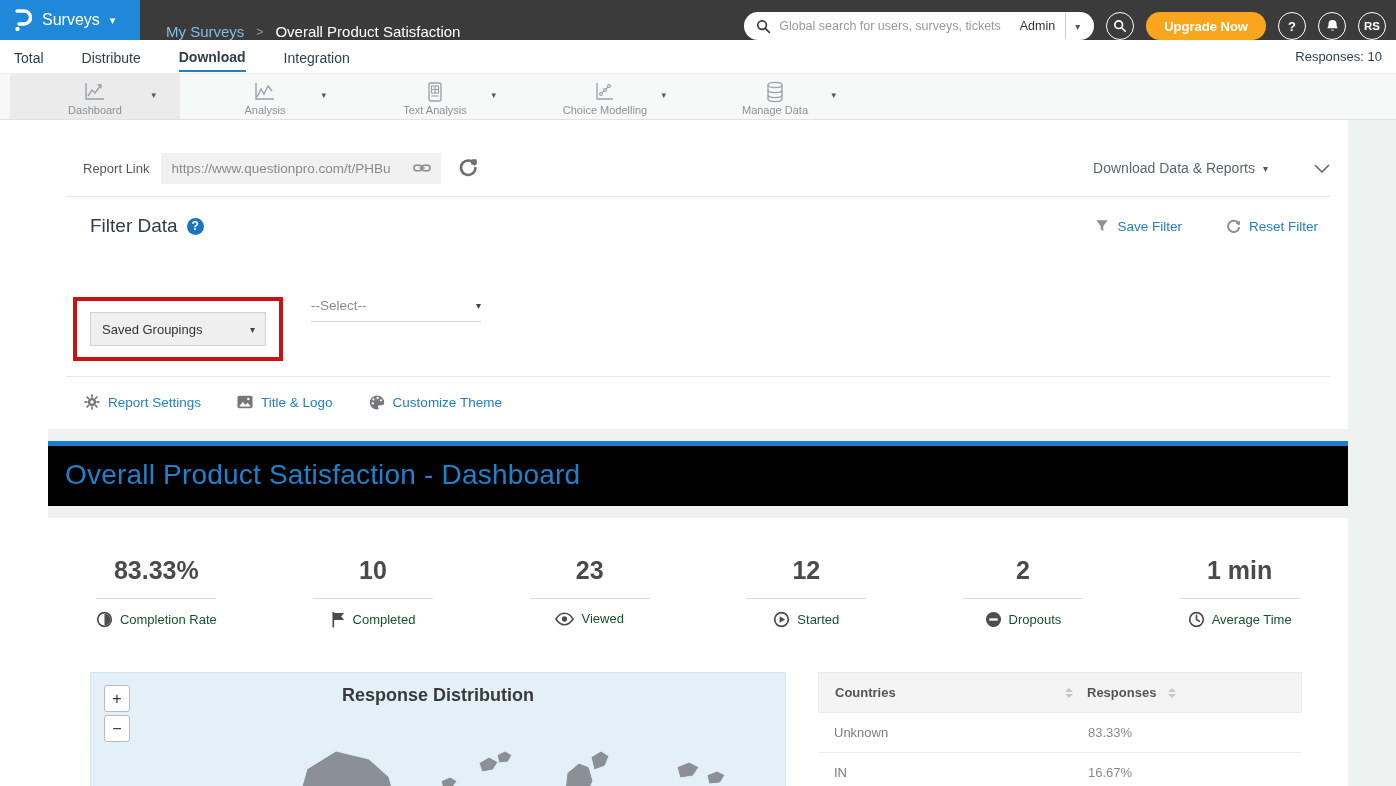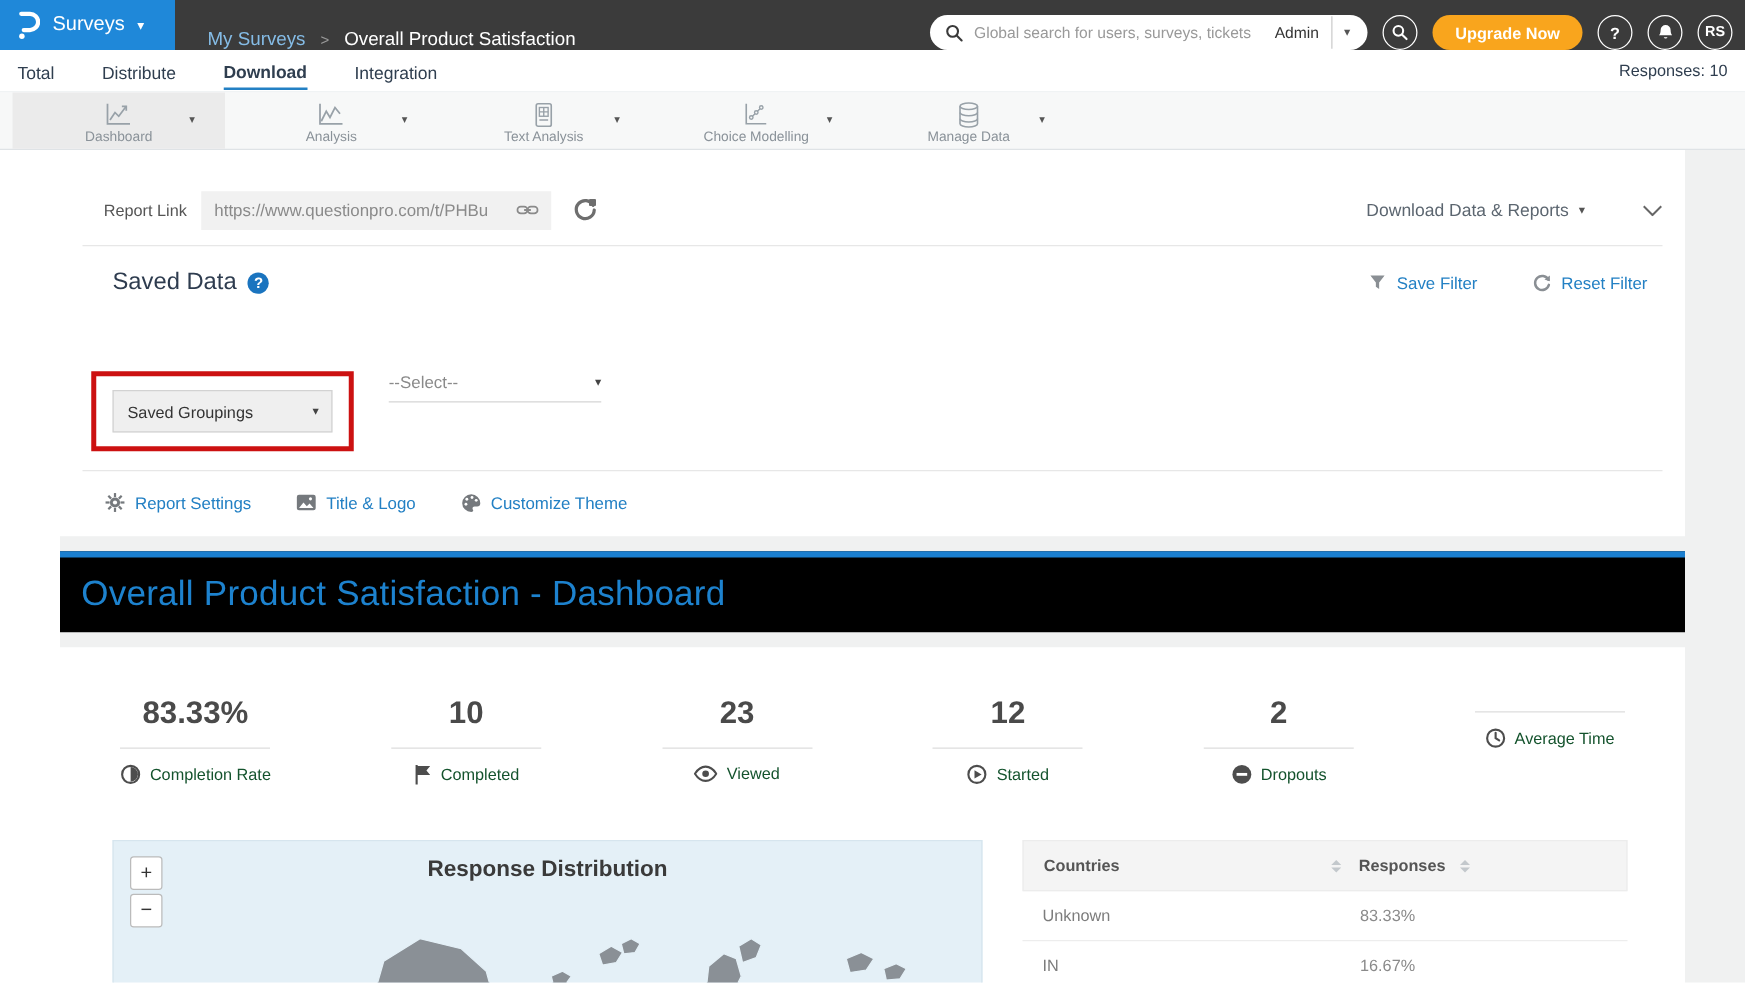--- a/index.html
+++ b/index.html
@@ -281,7 +281,7 @@
 
   <div class="filter-block">
     <div class="filter-head-row">
-      <span class="filter-title">Saved Data</span>
+      <span class="filter-title">Filter Data</span>
       <span class="help-badge">?</span>
       <div class="filter-links">
         <span class="blue-link">

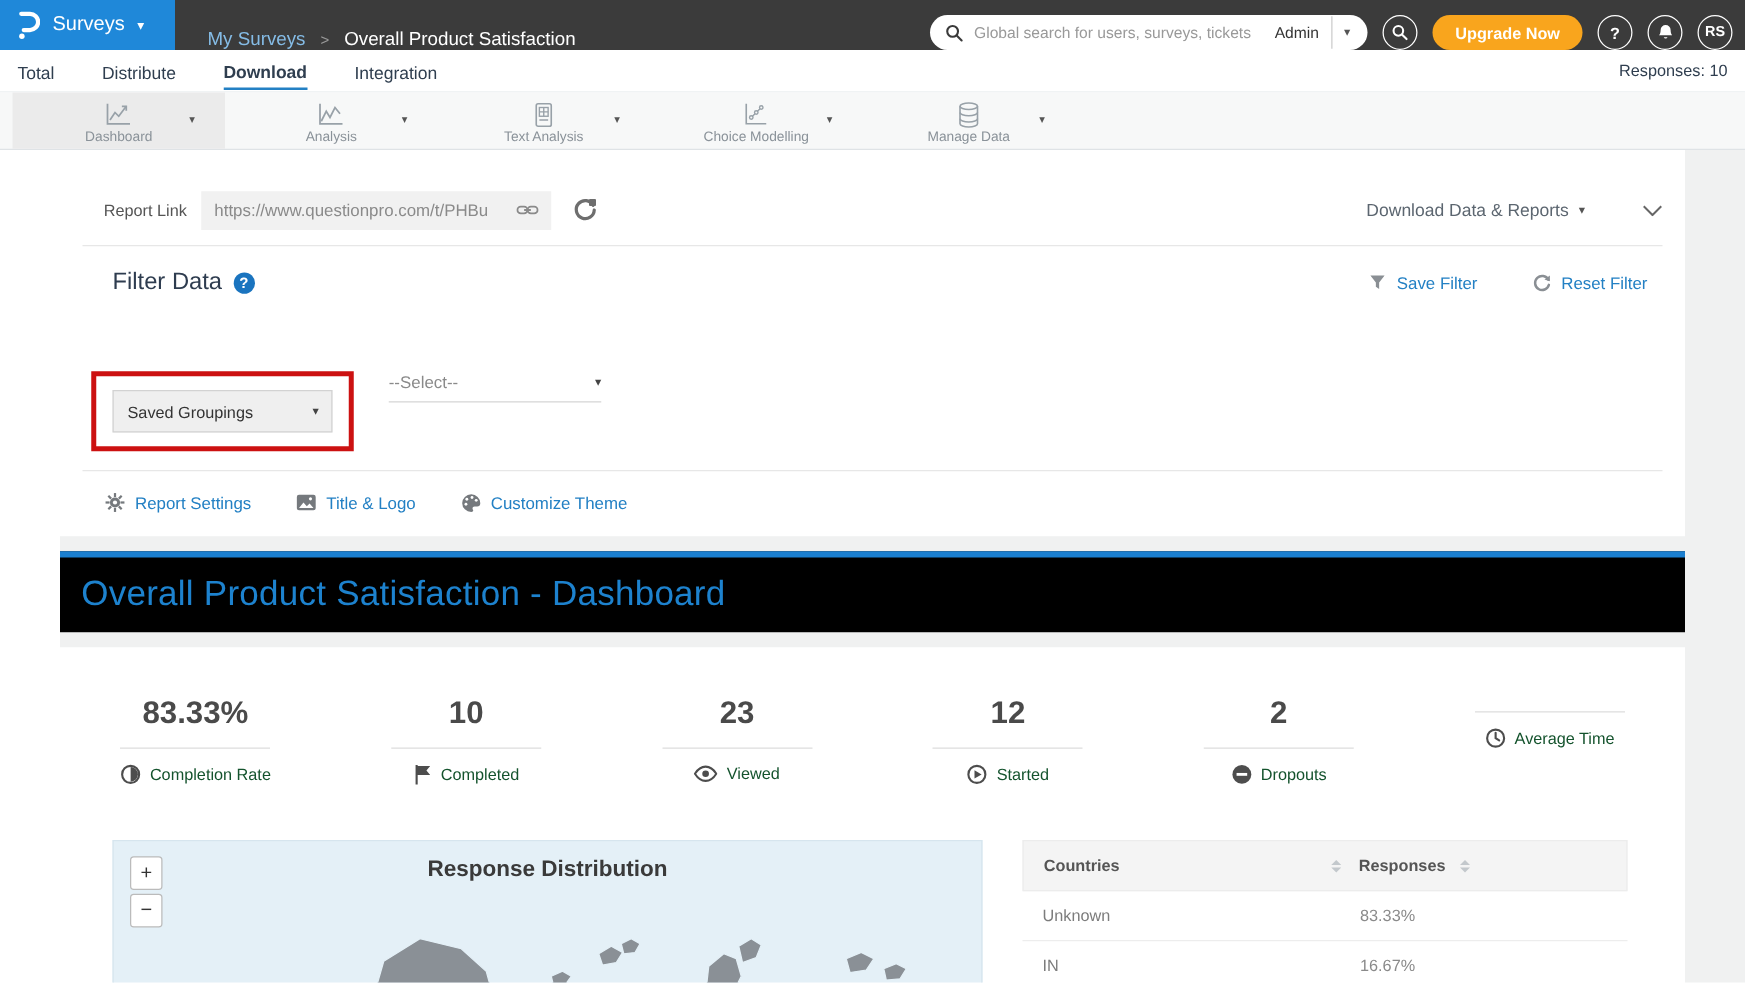--- a/index.html
+++ b/index.html
@@ -427,6 +427,7 @@
     </div>
 
     <div class="stat">
+      <div class="stat-value">1 min</div>
       <div class="stat-line"></div>
       <div class="stat-label-row">
         <svg class="stat-icon" width="17" height="17" viewBox="0 0 18 18">

